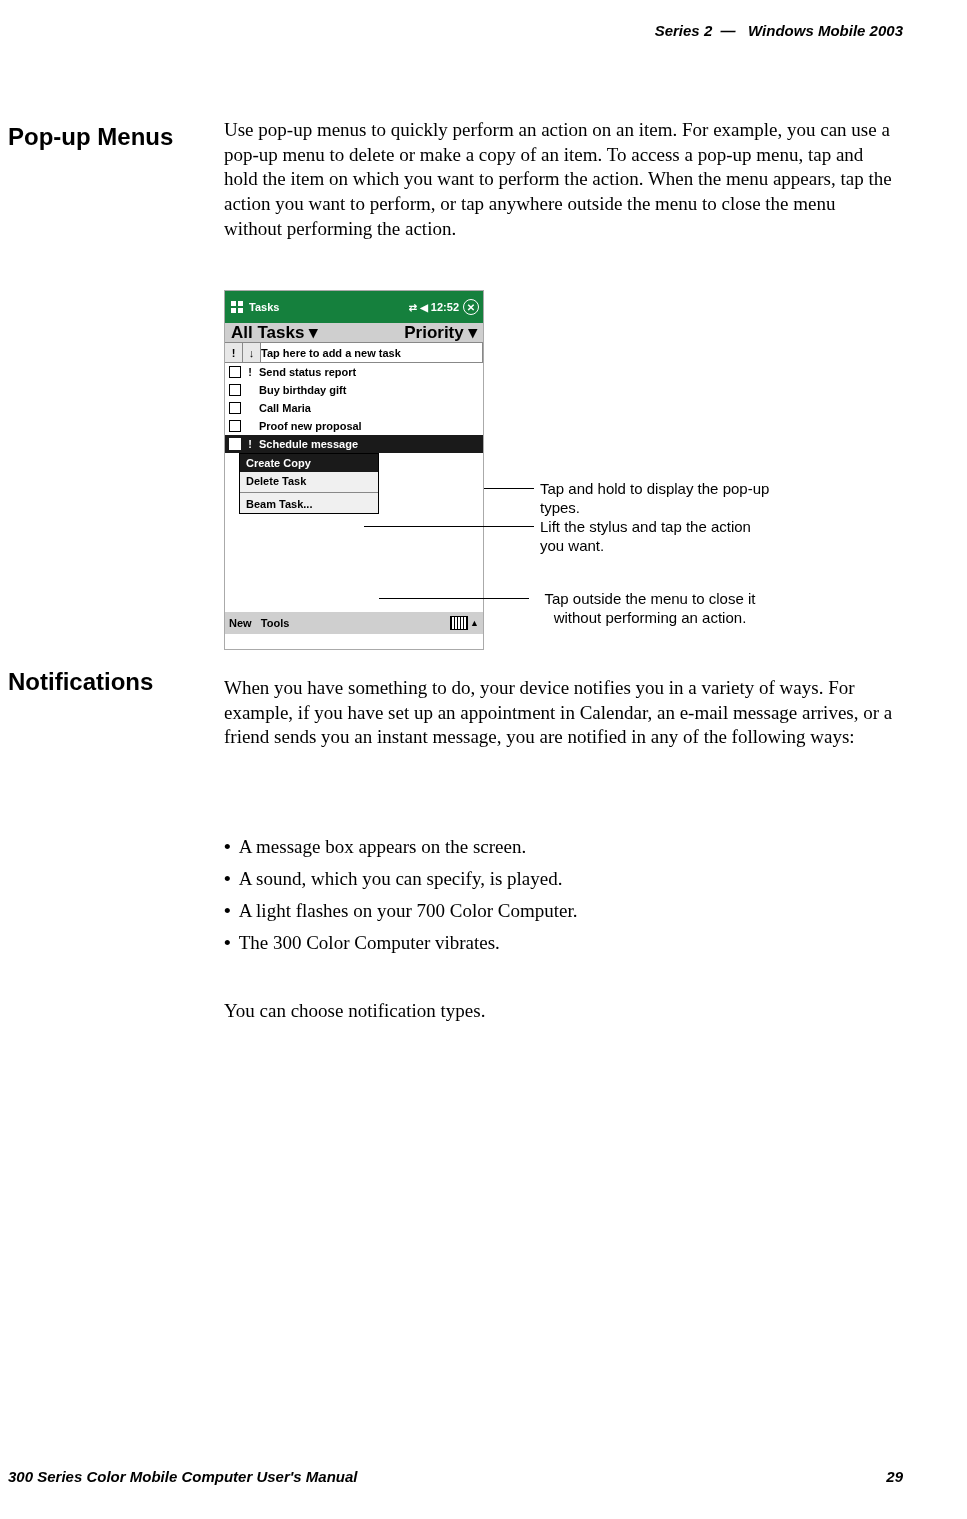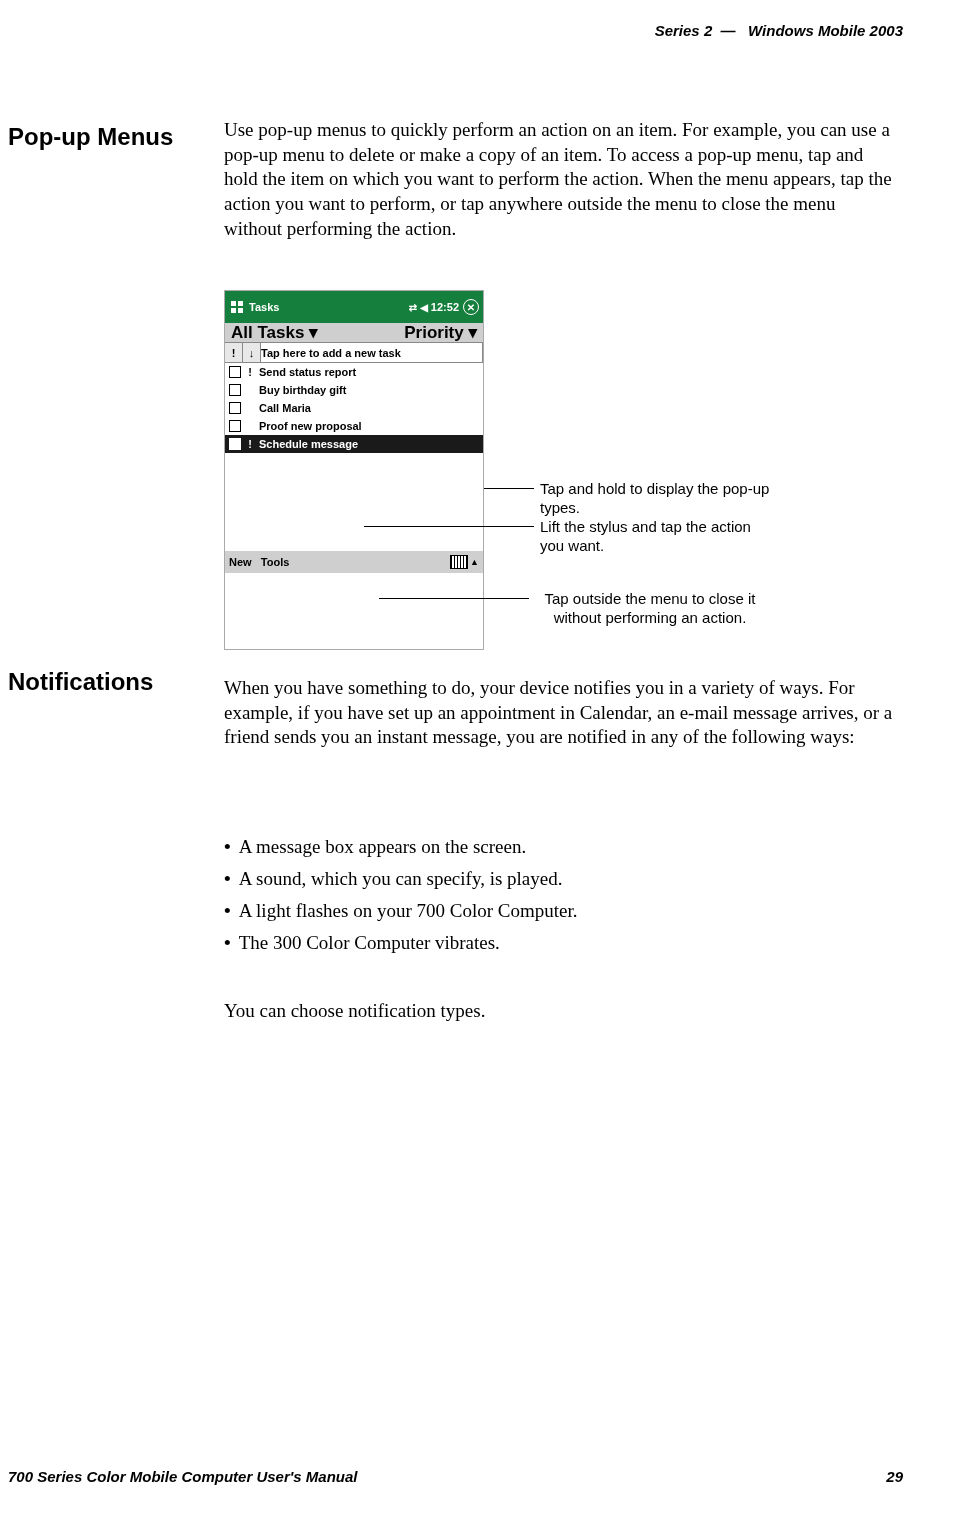--- a/index.html
+++ b/index.html
@@ -247,6 +247,12 @@
       <span>Schedule message</span>
     </div>
 
+    <div class="popup-menu">
+      <div class="menuitem hl">Create Copy</div>
+      <div class="menuitem">Delete Task</div>
+      <div class="sep"></div>
+      <div class="menuitem">Beam Task...</div>
+    </div>
 
     <div class="whitespace"></div>
 

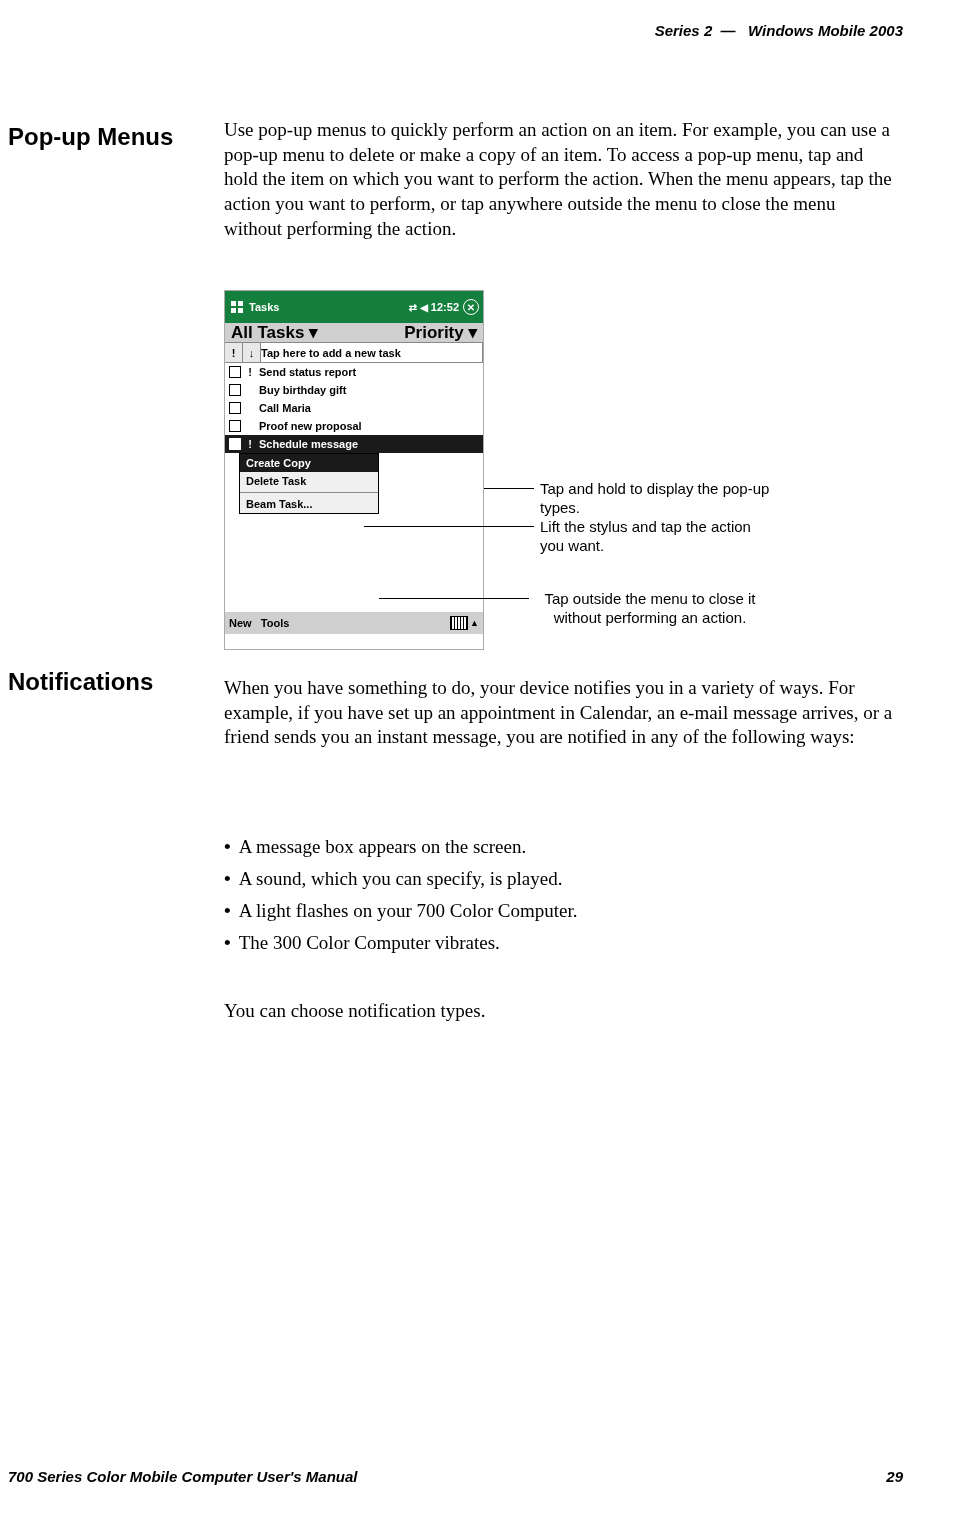--- a/index.html
+++ b/index.html
@@ -309,7 +309,7 @@
 <div class="after-bullets">You can choose notification types.</div>
 
 <div class="footer">
-  <span>700 Series Color Mobile Computer User's Manual</span>
+  <span>300 Series Color Mobile Computer User's Manual</span>
   <span>29</span>
 </div>
 

